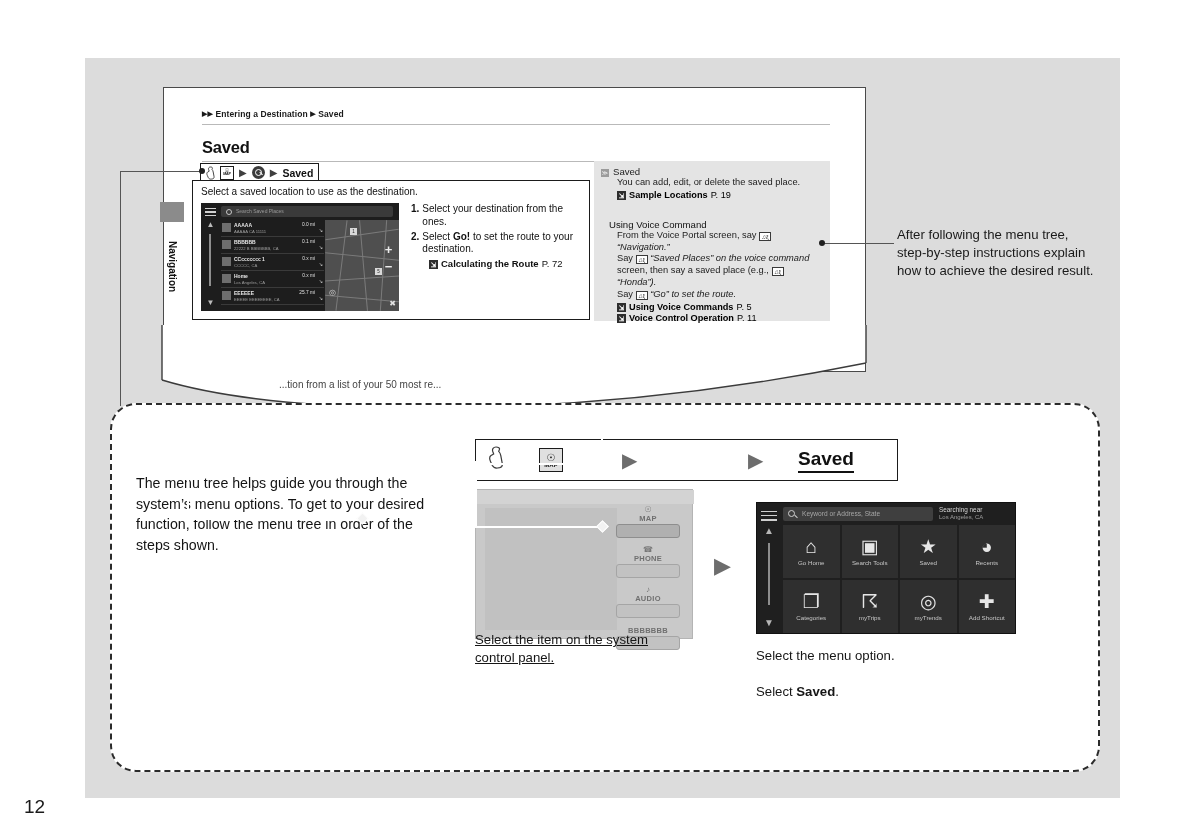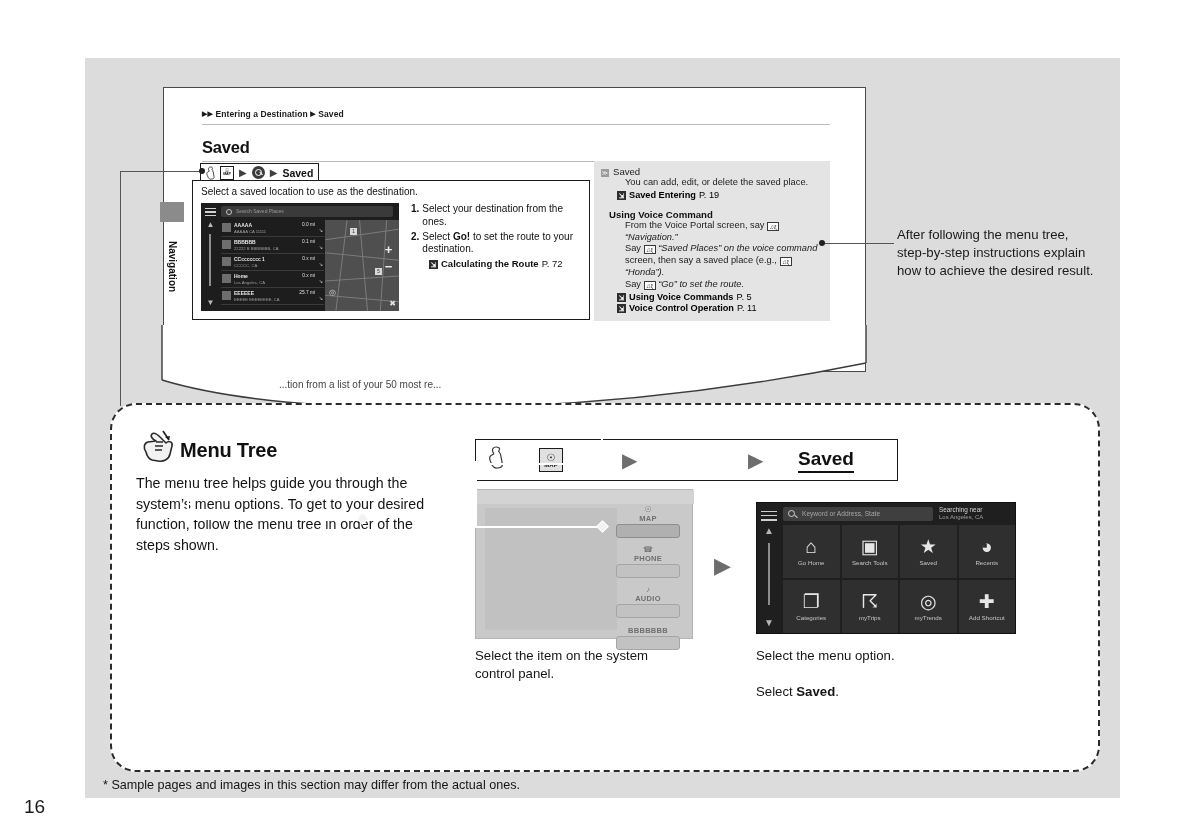--- a/index.html
+++ b/index.html
@@ -153,7 +153,7 @@
     display: inline-block; width: 8px; height: 8px; background: #9b9b9b; color: #fff;
     font-size: 6px; line-height: 8px; text-align: center; flex: 0 0 auto;
   }
-  .note-p { font-size: 9.3px; color: #1c1c1c; line-height: 1.27; margin-left: 24px; }
+  .note-p { font-size: 9.3px; color: #1c1c1c; line-height: 1.27; margin-left: 16px; }
   .note-sub { font-size: 9.6px; font-weight: bold; color: #111; margin-top: 9px; margin-left: 8px; }
   .note-xref { display: flex; gap: 3px; margin-left: 16px; font-size: 9.2px; align-items: baseline; margin-top: 1px; }
   .vtag {

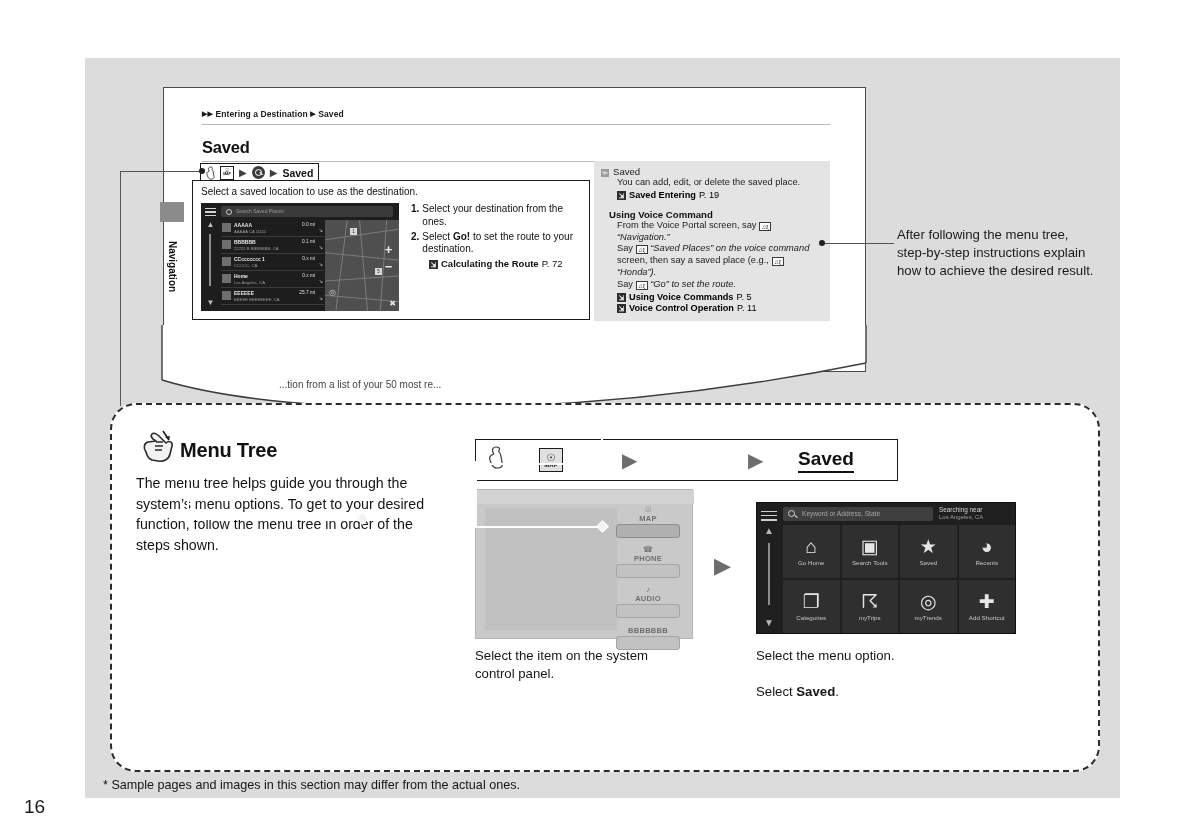--- a/index.html
+++ b/index.html
@@ -463,7 +463,7 @@
       <div class="note-p">You can add, edit, or delete the saved place.</div>
       <div class="note-xref">
         <span class="xicon">⇲</span>
-        <b>Saved Entering</b>
+        <b>Sample Locations</b>
         <span>P. 19</span>
       </div>
       <div class="note-sub">Using Voice Command</div>

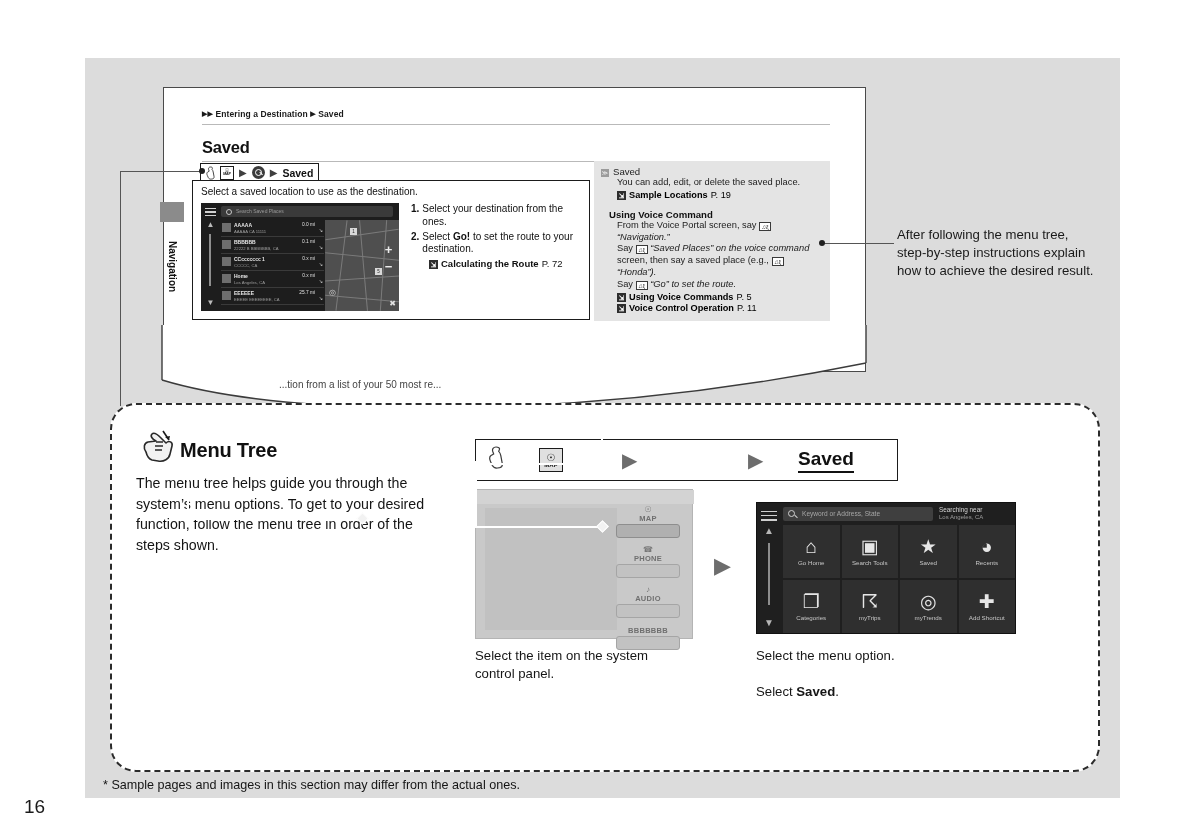--- a/index.html
+++ b/index.html
@@ -154,7 +154,7 @@
     font-size: 6px; line-height: 8px; text-align: center; flex: 0 0 auto;
   }
   .note-p { font-size: 9.3px; color: #1c1c1c; line-height: 1.27; margin-left: 16px; }
-  .note-sub { font-size: 9.6px; font-weight: bold; color: #111; margin-top: 9px; margin-left: 8px; }
+  .note-sub { font-size: 9.6px; font-weight: normal; color: #111; margin-top: 19px; margin-left: 8px; }
   .note-xref { display: flex; gap: 3px; margin-left: 16px; font-size: 9.2px; align-items: baseline; margin-top: 1px; }
   .vtag {
     display: inline-block; width: 12px; height: 9px; border: 1px solid #3a3a3a; background: #fff;

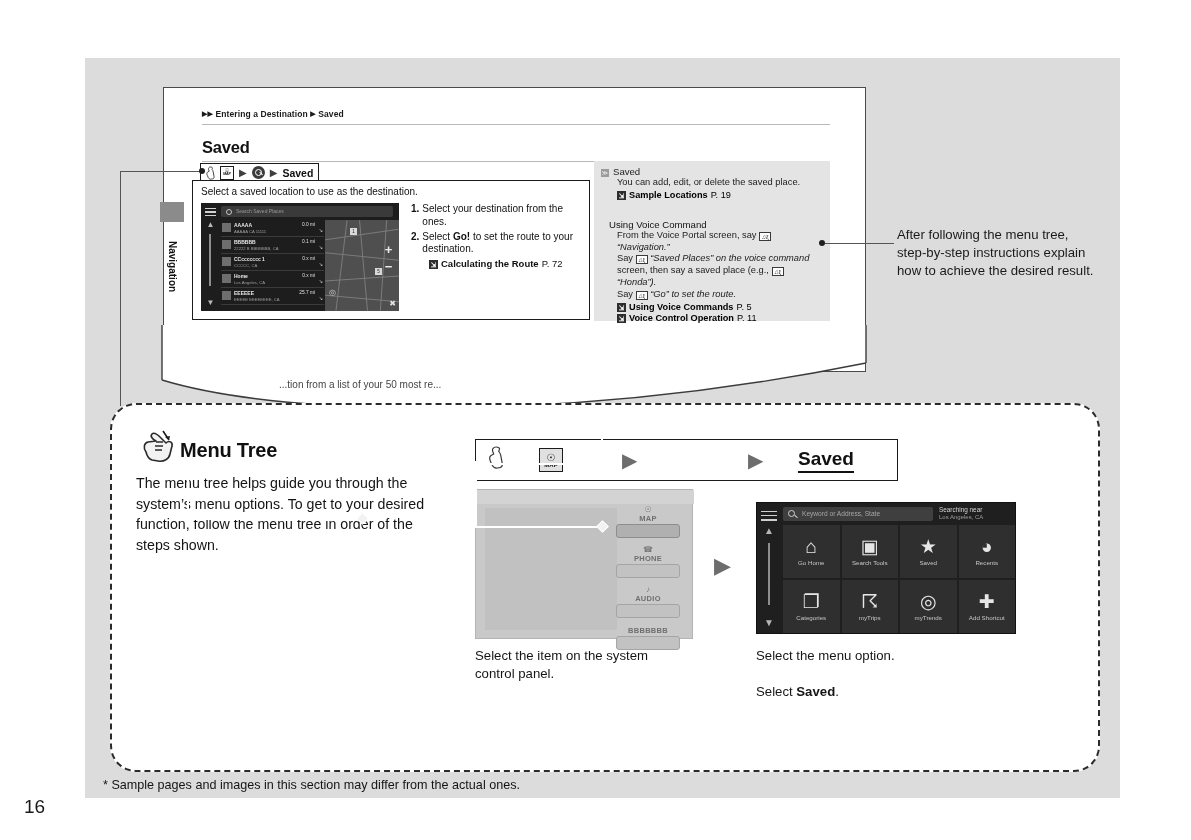--- a/index.html
+++ b/index.html
@@ -520,17 +520,6 @@
 
   <div class="dash-panel">
 
-    <div class="mt-head">
-      <span>
-        <svg width="38" height="36" viewBox="0 0 38 36">
-          <path d="M6 22 C3 18 4 13 8 12 L16 11 C12 9 10 6 12 4 C14 2 18 5 21 8 L26 13 C29 10 33 12 32 16 L30 24 C29 29 24 32 18 31 L12 30 C9 29 7 26 6 22 Z" fill="#f2f2f2" stroke="#2a2a2a" stroke-width="1.6" stroke-linejoin="round"></path>
-          <path d="M16 12 L23 12 M15 16 L23 16 M15 20 L22 20" stroke="#2a2a2a" stroke-width="1.3" fill="none"></path>
-          <path d="M23 1 L29 10" stroke="#1a1a1a" stroke-width="1.6" fill="none"></path>
-          <path d="M29 10 L25 7 L30 6 Z" fill="#1a1a1a"></path>
-        </svg>
-      </span>
-      <span class="mt-title">Menu Tree</span>
-    </div>
 
     <div class="mt-body">The menu tree helps guide you through the system’s menu options. To get to your desired function, follow the menu tree in order of the steps shown.</div>
 

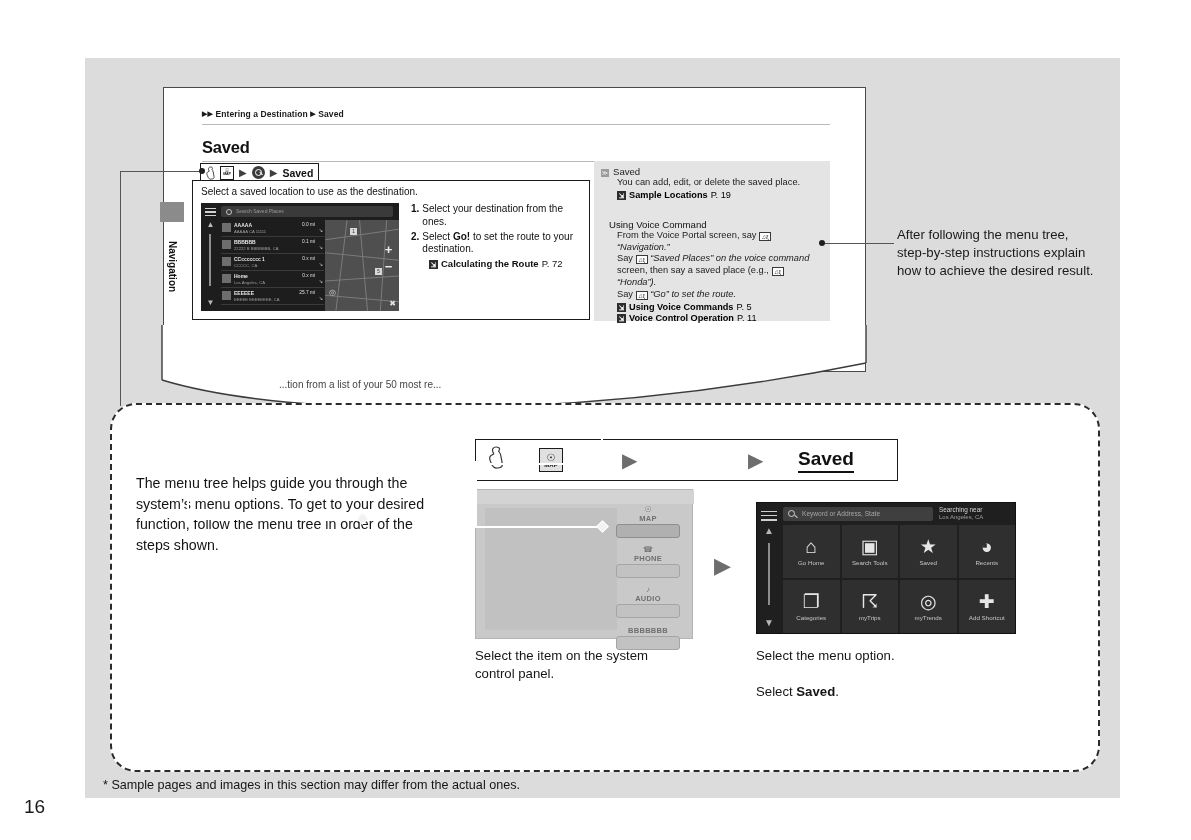--- a/index.html
+++ b/index.html
@@ -635,7 +635,7 @@
     <div class="wconn" style="left:489px; top:20px; width:2px; height:40px;"></div>
     <div class="wconn" style="left:363px; top:58px; width:128px; height:2px;"></div>
 
-    <div class="cap-text" style="left:363px; top:242px; width:210px;">Select the item on the system control panel.</div>
+    <div class="cap-text" style="left:363px; top:226px; width:210px;text-decoration:underline;">Select the item on the system control panel.</div>
     <div class="cap-text" style="left:644px; top:278px; width:230px;"><span>Select </span><b>Saved</b><span>.</span></div>
     <div class="cap-text" style="left:644px; top:242px; width:230px;">Select the menu option.</div>
   </div>

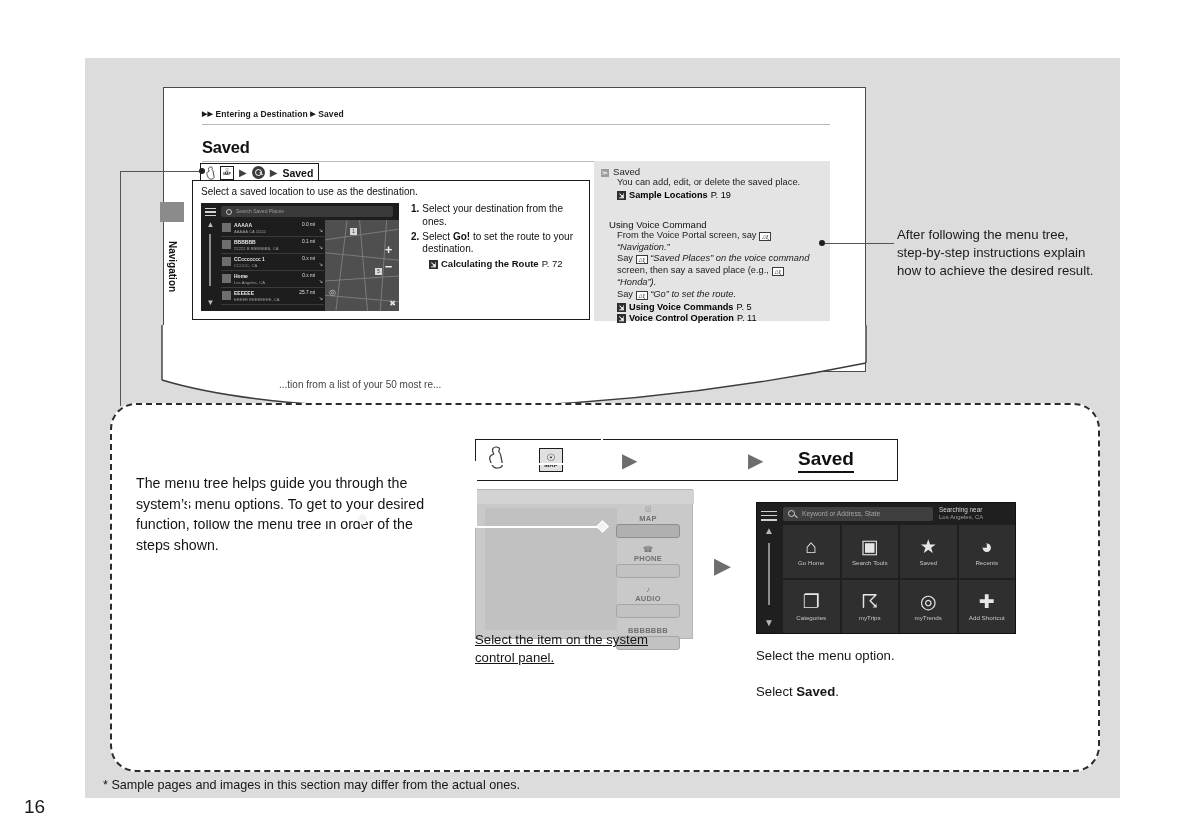--- a/index.html
+++ b/index.html
@@ -641,7 +641,6 @@
   </div>
 
   <div class="footnote-band"></div>
-  <div class="footnote">* Sample pages and images in this section may differ from the actual ones.</div>
   <div class="pagenum">16</div>
 
 </div>

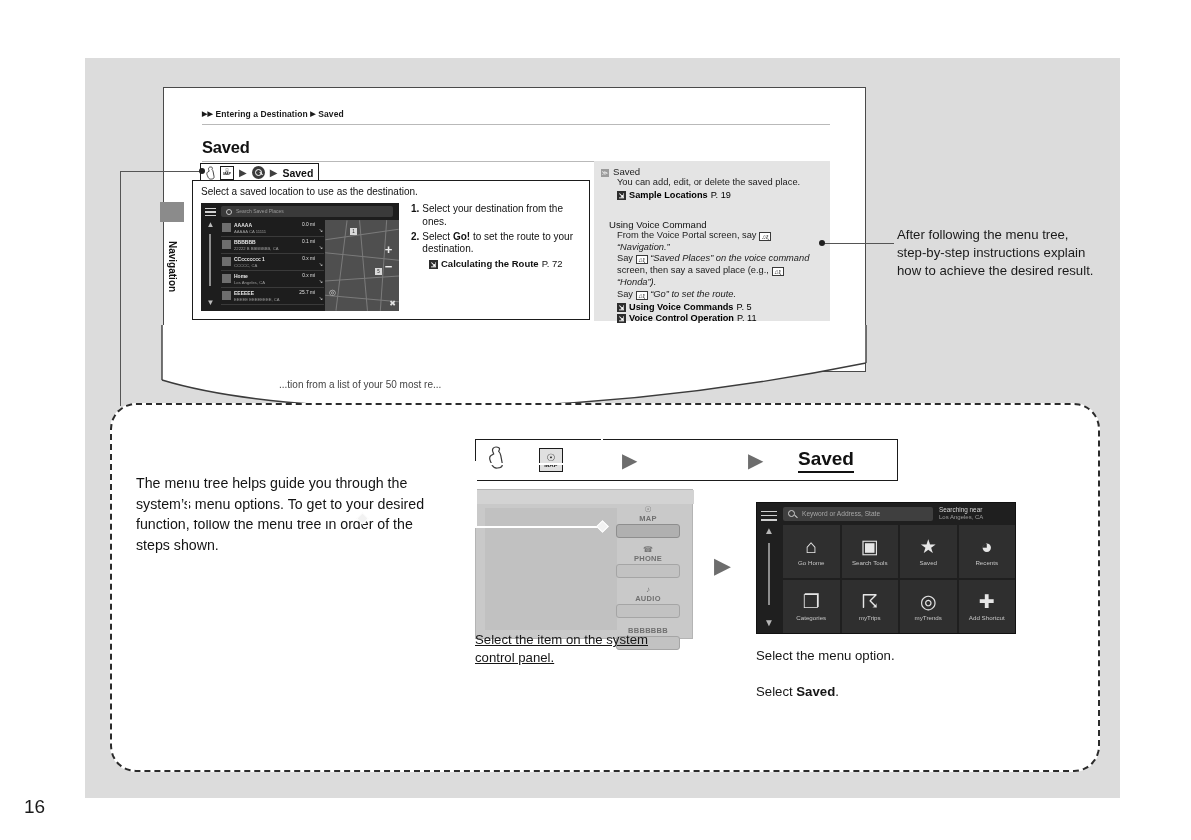--- a/index.html
+++ b/index.html
@@ -641,7 +641,7 @@
   </div>
 
   <div class="footnote-band"></div>
-  <div class="pagenum">16</div>
+  <div class="pagenum">12</div>
 
 </div>
 

